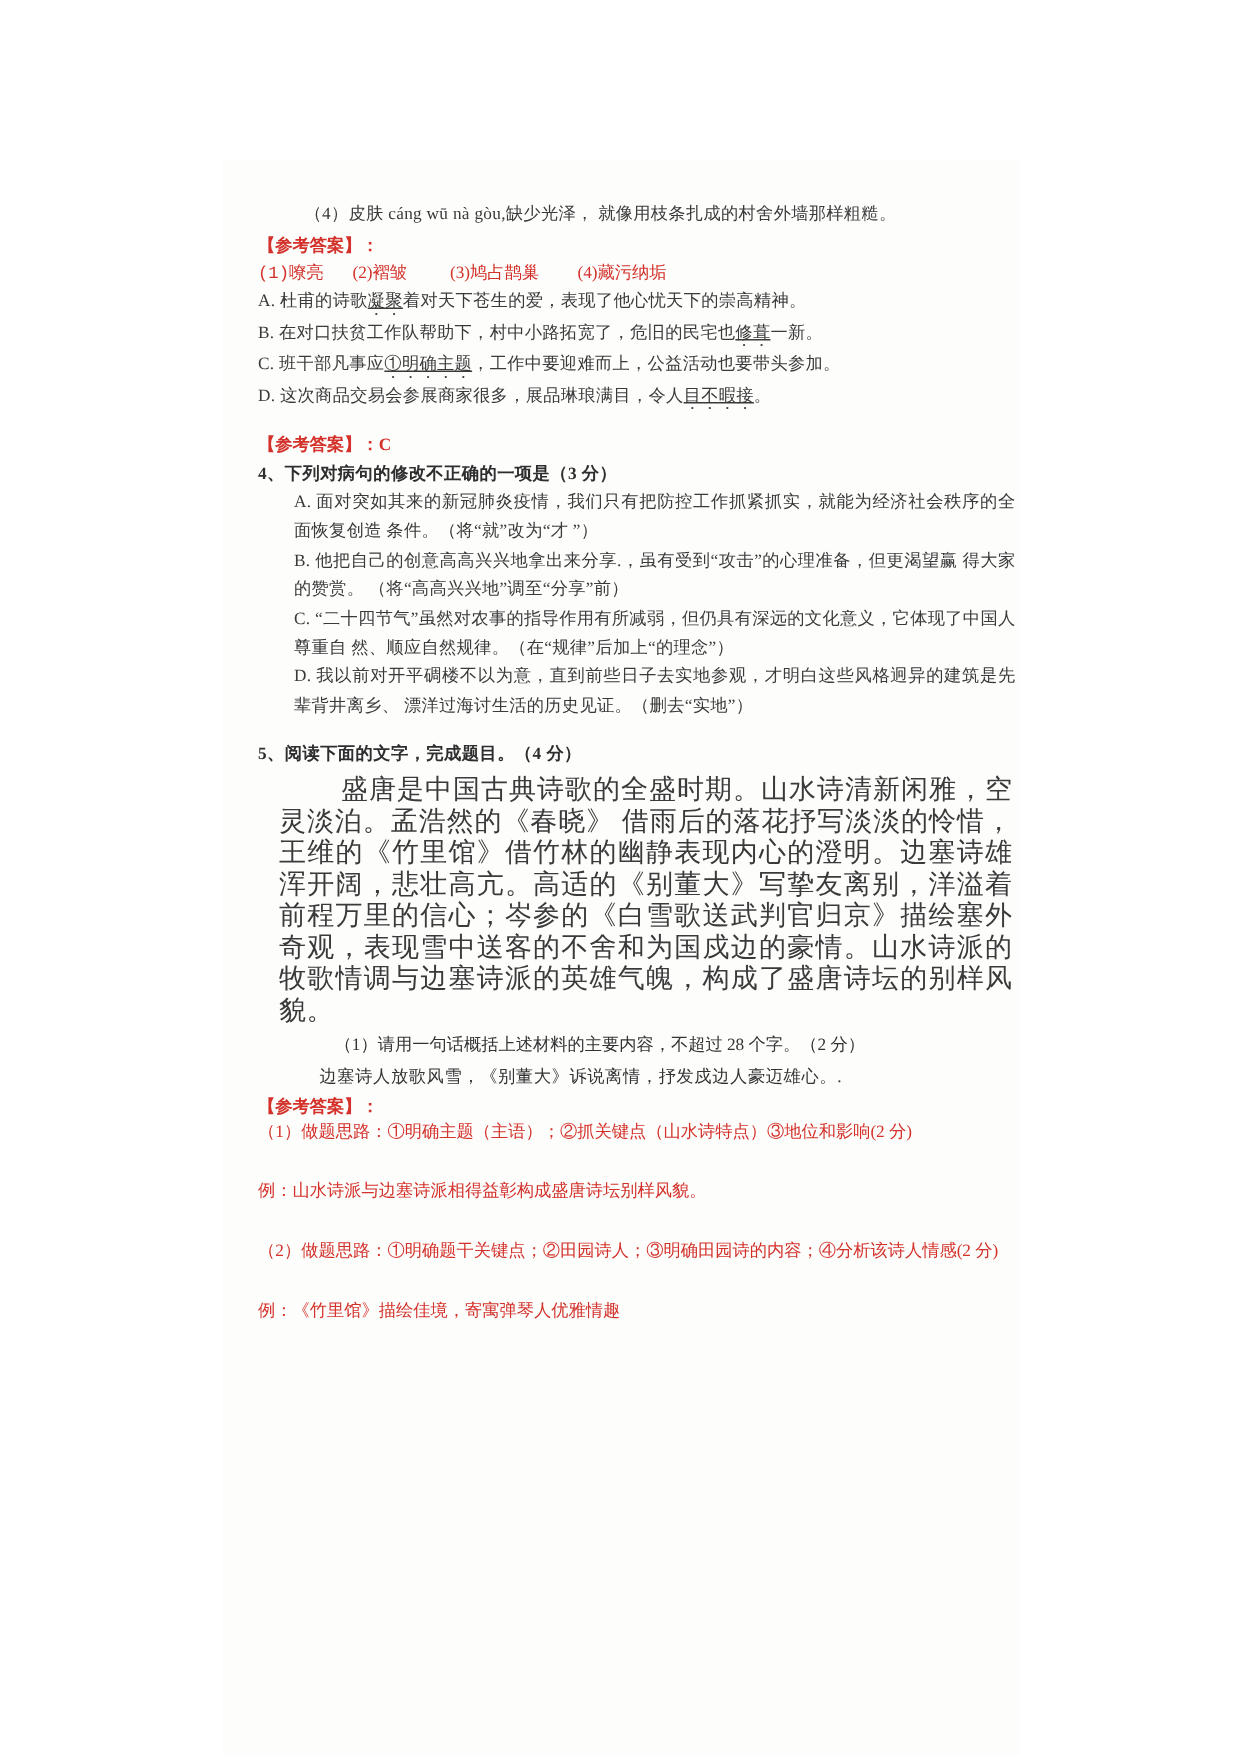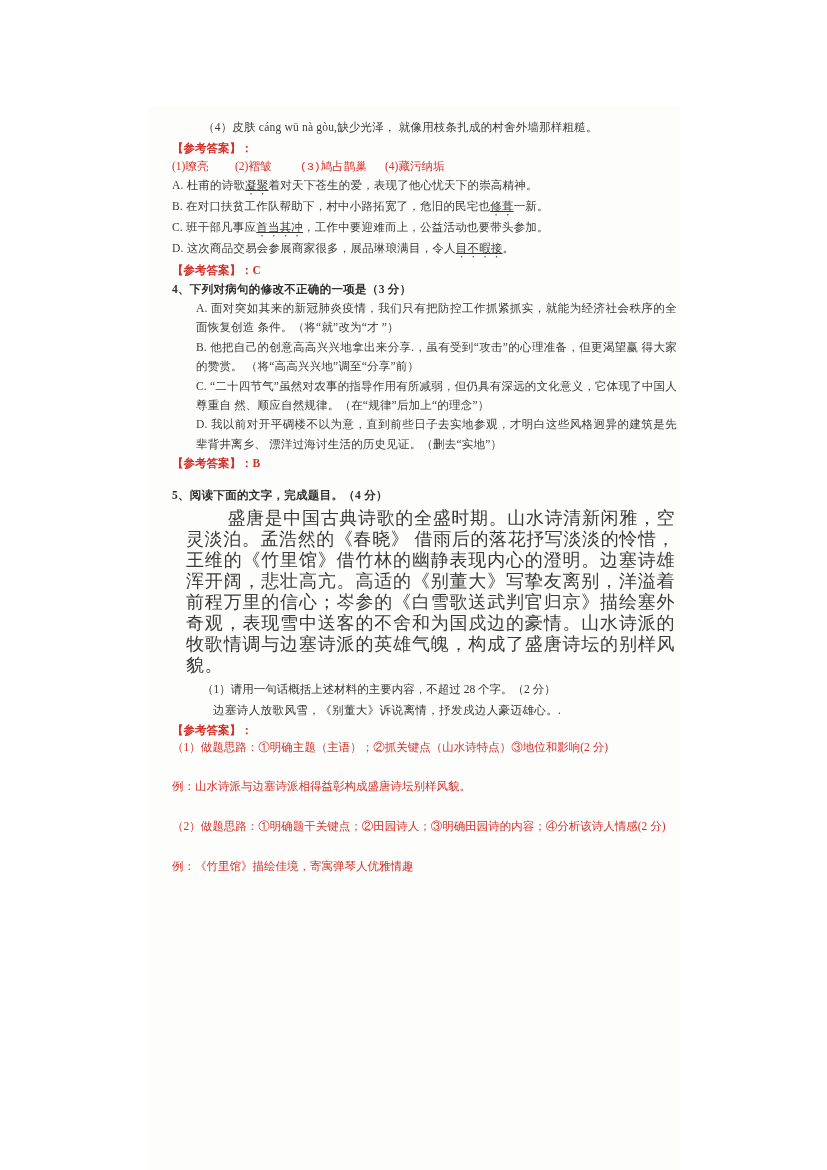--- a/index.html
+++ b/index.html
@@ -15,7 +15,7 @@
     background:#fdfdfc;
   }
   .doc{
-    position:absolute;left:172px;top:118px;width:505px;
+    position:absolute;left:172px;top:134px;width:505px;
     font-size:11.5px;line-height:19px;
   }
   p,h2{margin:0;padding:0;font-size:inherit;font-weight:inherit;}

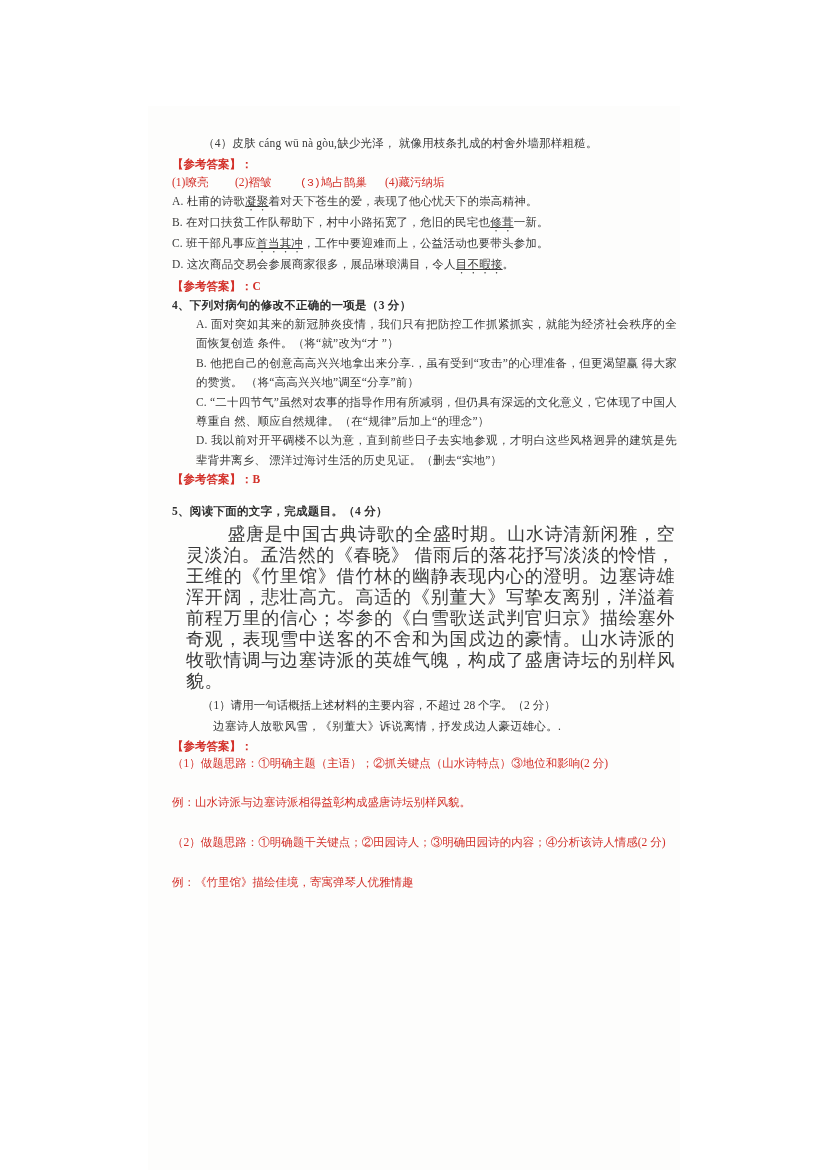--- a/index.html
+++ b/index.html
@@ -35,7 +35,7 @@
   
   .m-item4{margin-left:31px;margin-bottom:3px;}
   .ansrow span{display:inline-block;}
-  .ansrow .w1{width:63px;} .ansrow .w2{width:65px;} .ansrow .w3{width:85px;font-family:Liberation Mono, monospace;}
+  .ansrow .w1{width:63px;font-family:Liberation Mono, monospace;} .ansrow .w2{width:65px;} .ansrow .w3{width:85px;font-family:Liberation Mono, monospace;}
   
   .mt-q3{margin-top:11px;}
   .mt-ansC{margin-top:1px;}

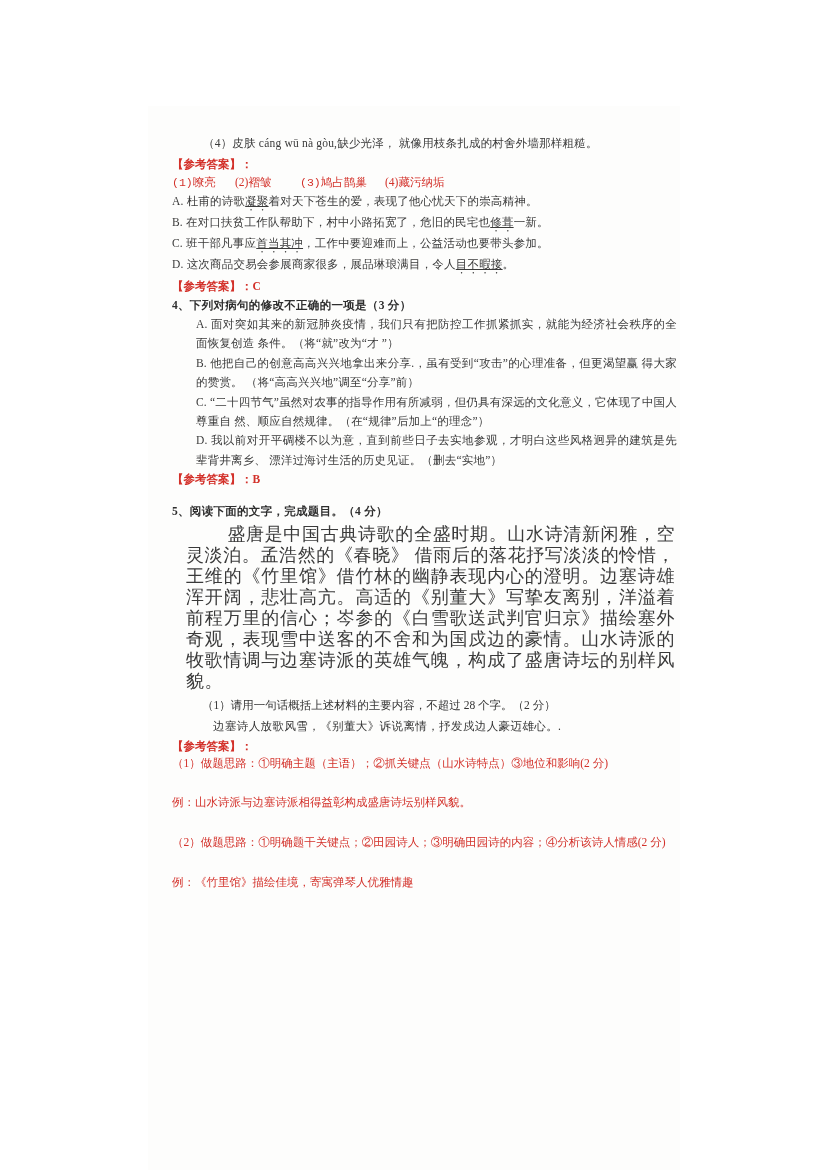--- a/index.html
+++ b/index.html
@@ -35,7 +35,7 @@
   
   .m-item4{margin-left:31px;margin-bottom:3px;}
   .ansrow span{display:inline-block;}
-  .ansrow .w1{width:63px;font-family:Liberation Mono, monospace;} .ansrow .w2{width:65px;} .ansrow .w3{width:85px;font-family:Liberation Mono, monospace;}
+  .ansrow .w1{width:63px;font-family:Liberation Mono, monospace;} .ansrow .w2{width:65px;} .ansrow .w3{width:85px;}
   
   .mt-q3{margin-top:11px;}
   .mt-ansC{margin-top:1px;}

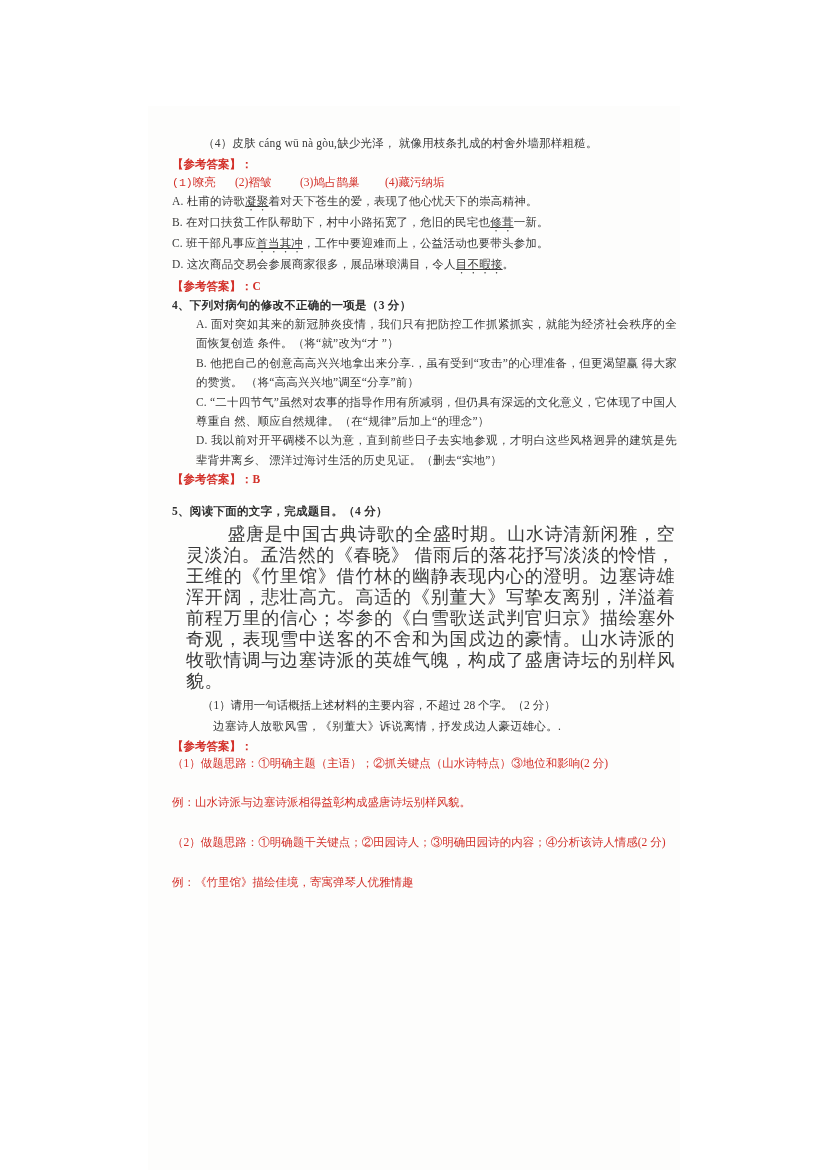--- a/index.html
+++ b/index.html
@@ -68,7 +68,7 @@
 
   <p class="ln opt"><span>A. 杜甫的诗歌</span><span class="dot">凝聚</span><span>着对天下苍生的爱，表现了他心忧天下的崇高精神。</span></p>
   <p class="ln opt"><span>B. 在对口扶贫工作队帮助下，村中小路拓宽了，危旧的民宅也</span><span class="dot">修葺</span><span>一新。</span></p>
-  <p class="ln opt"><span>C. 班干部凡事应</span><span class="dot">首当其冲</span><span>，工作中要迎难而上，公益活动也要带头参加。</span></p>
+  <p class="ln opt"><span>C. 班干部凡事应</span><span class="dot">①明确主题</span><span>，工作中要迎难而上，公益活动也要带头参加。</span></p>
   <p class="ln opt"><span>D. 这次商品交易会参展商家很多，展品琳琅满目，令人</span><span class="dot">目不暇接</span><span>。</span></p>
   <p class="ln red bold mt-ansC">【参考答案】：C</p>
 

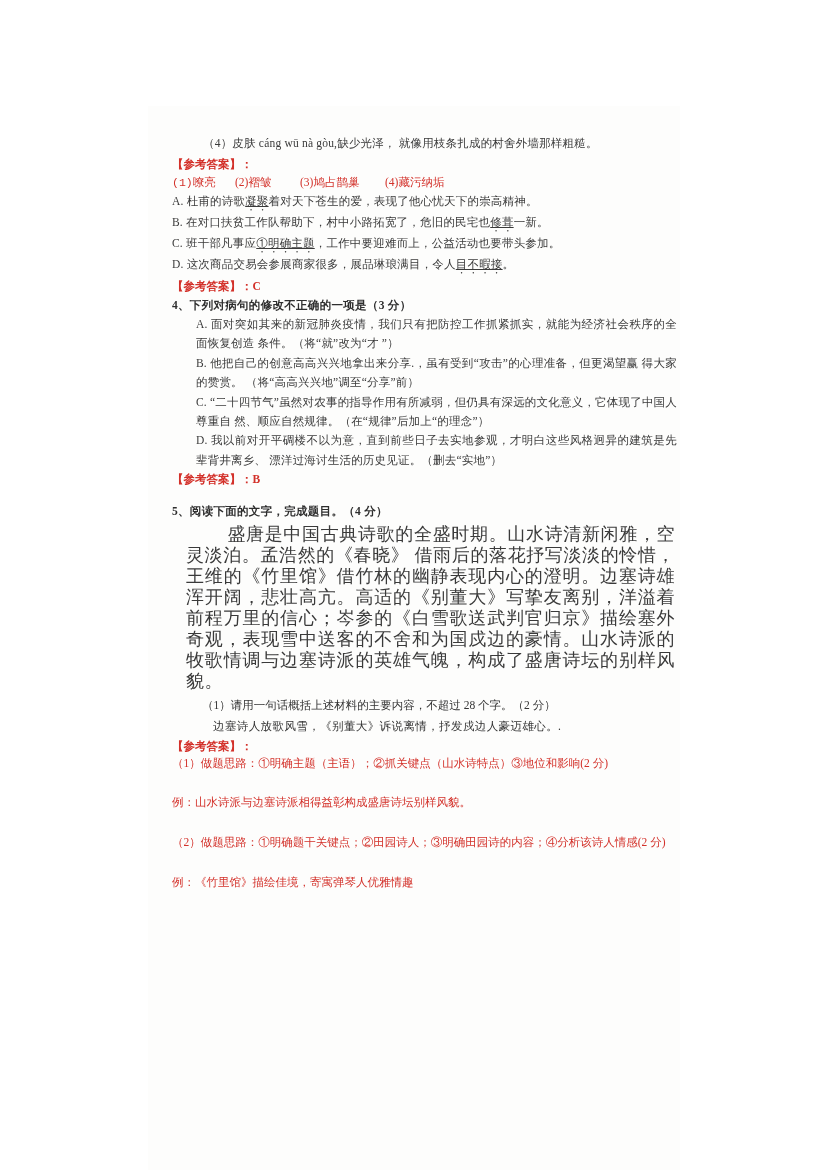--- a/index.html
+++ b/index.html
@@ -38,7 +38,7 @@
   .ansrow .w1{width:63px;font-family:Liberation Mono, monospace;} .ansrow .w2{width:65px;} .ansrow .w3{width:85px;}
   
   .mt-q3{margin-top:11px;}
-  .mt-ansC{margin-top:1px;}
+  .mt-ansC{margin-top:12px;}
   .mt-q4{margin-top:0;}
   .q4opts{padding-left:24px;line-height:19.4px;text-align:justify;}
   .q4opts p{margin:0;}

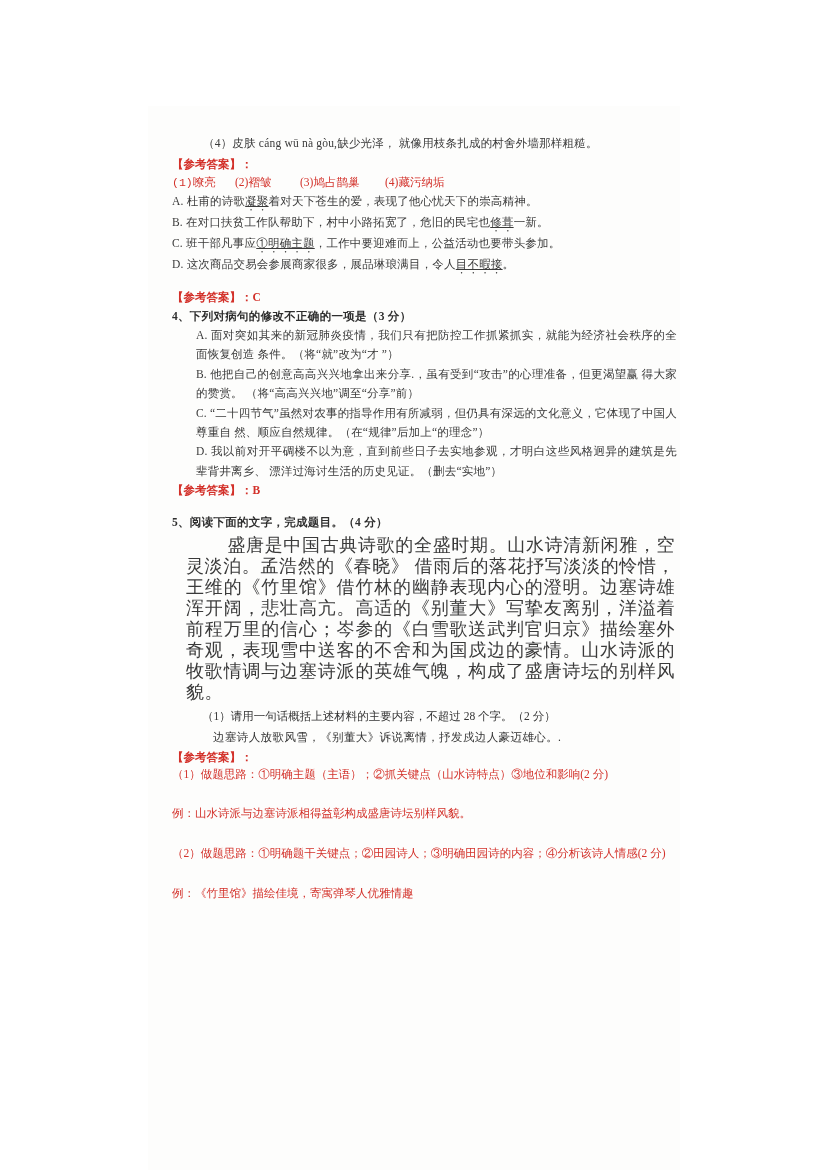--- a/index.html
+++ b/index.html
@@ -79,7 +79,6 @@
     <p class="ln opt">C. “二十四节气”虽然对农事的指导作用有所减弱，但仍具有深远的文化意义，它体现了中国人尊重自 然、顺应自然规律。（在“规律”后加上“的理念”）</p>
     <p class="ln opt">D. 我以前对开平碉楼不以为意，直到前些日子去实地参观，才明白这些风格迥异的建筑是先辈背井离乡、 漂洋过海讨生活的历史见证。（删去“实地”）</p>
   </div>
-  <p class="ln red bold mt-ansB">【参考答案】：B</p>
 
   <h2 class="ln stem mt-q5">5、阅读下面的文字，完成题目。（4 分）</h2>
   <p class="passage">盛唐是中国古典诗歌的全盛时期。山水诗清新闲雅，空灵淡泊。孟浩然的《春晓》 借雨后的落花抒写淡淡的怜惜，王维的《竹里馆》借竹林的幽静表现内心的澄明。边塞诗雄浑开阔，悲壮高亢。高适的《别董大》写挚友离别，洋溢着前程万里的信心；岑参的《白雪歌送武判官归京》描绘塞外奇观，表现雪中送客的不舍和为国戍边的豪情。山水诗派的牧歌情调与边塞诗派的英雄气魄，构成了盛唐诗坛的别样风貌。</p>

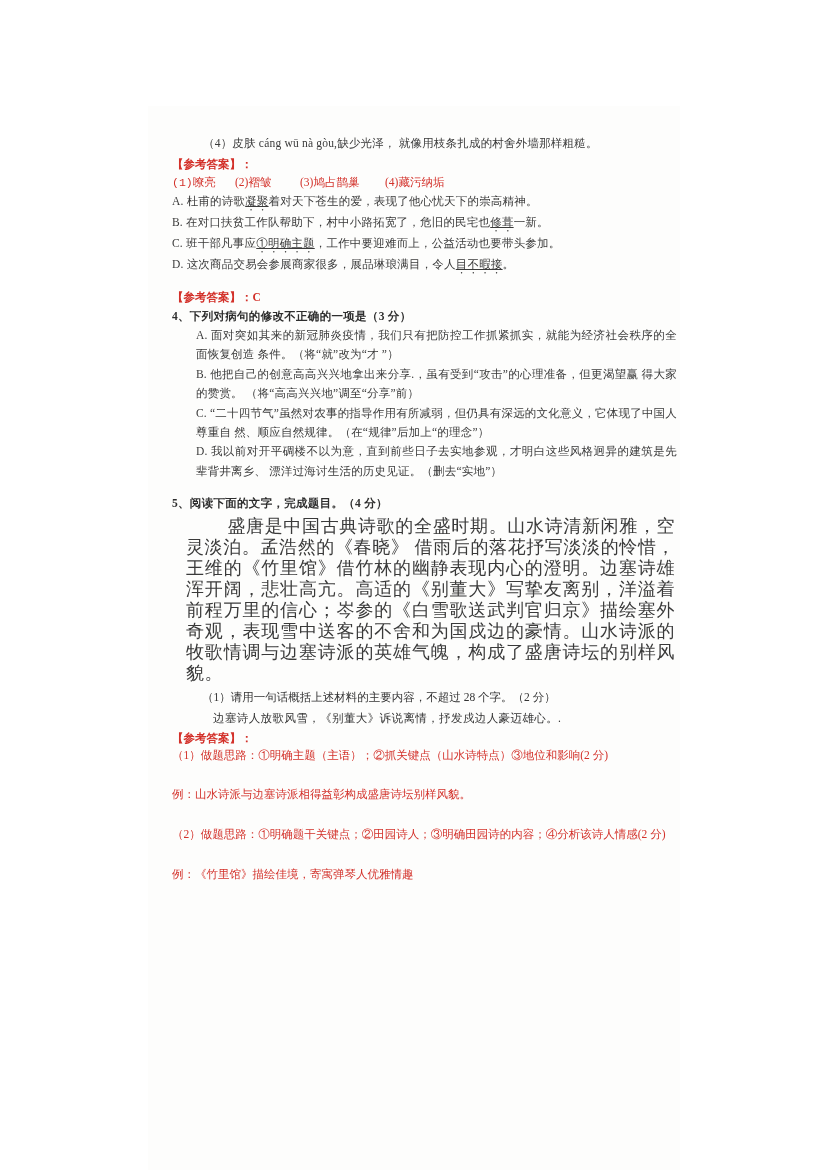--- a/index.html
+++ b/index.html
@@ -49,7 +49,7 @@
     text-indent:2.3em;text-align:justify;
     font-size:18px;line-height:21px;color:#3a3a3a;letter-spacing:0.4px;
   }
-  .sub{margin-left:30px;margin-top:3px;line-height:21px;color:#333;}
+  .sub{margin-left:51px;margin-top:3px;line-height:21px;color:#333;}
   .couplet{margin-left:41px;line-height:21px;color:#333;letter-spacing:0.4px;}
   .ansblock{margin-top:1px;}
   .ansblock .gap{margin-top:21px;}

